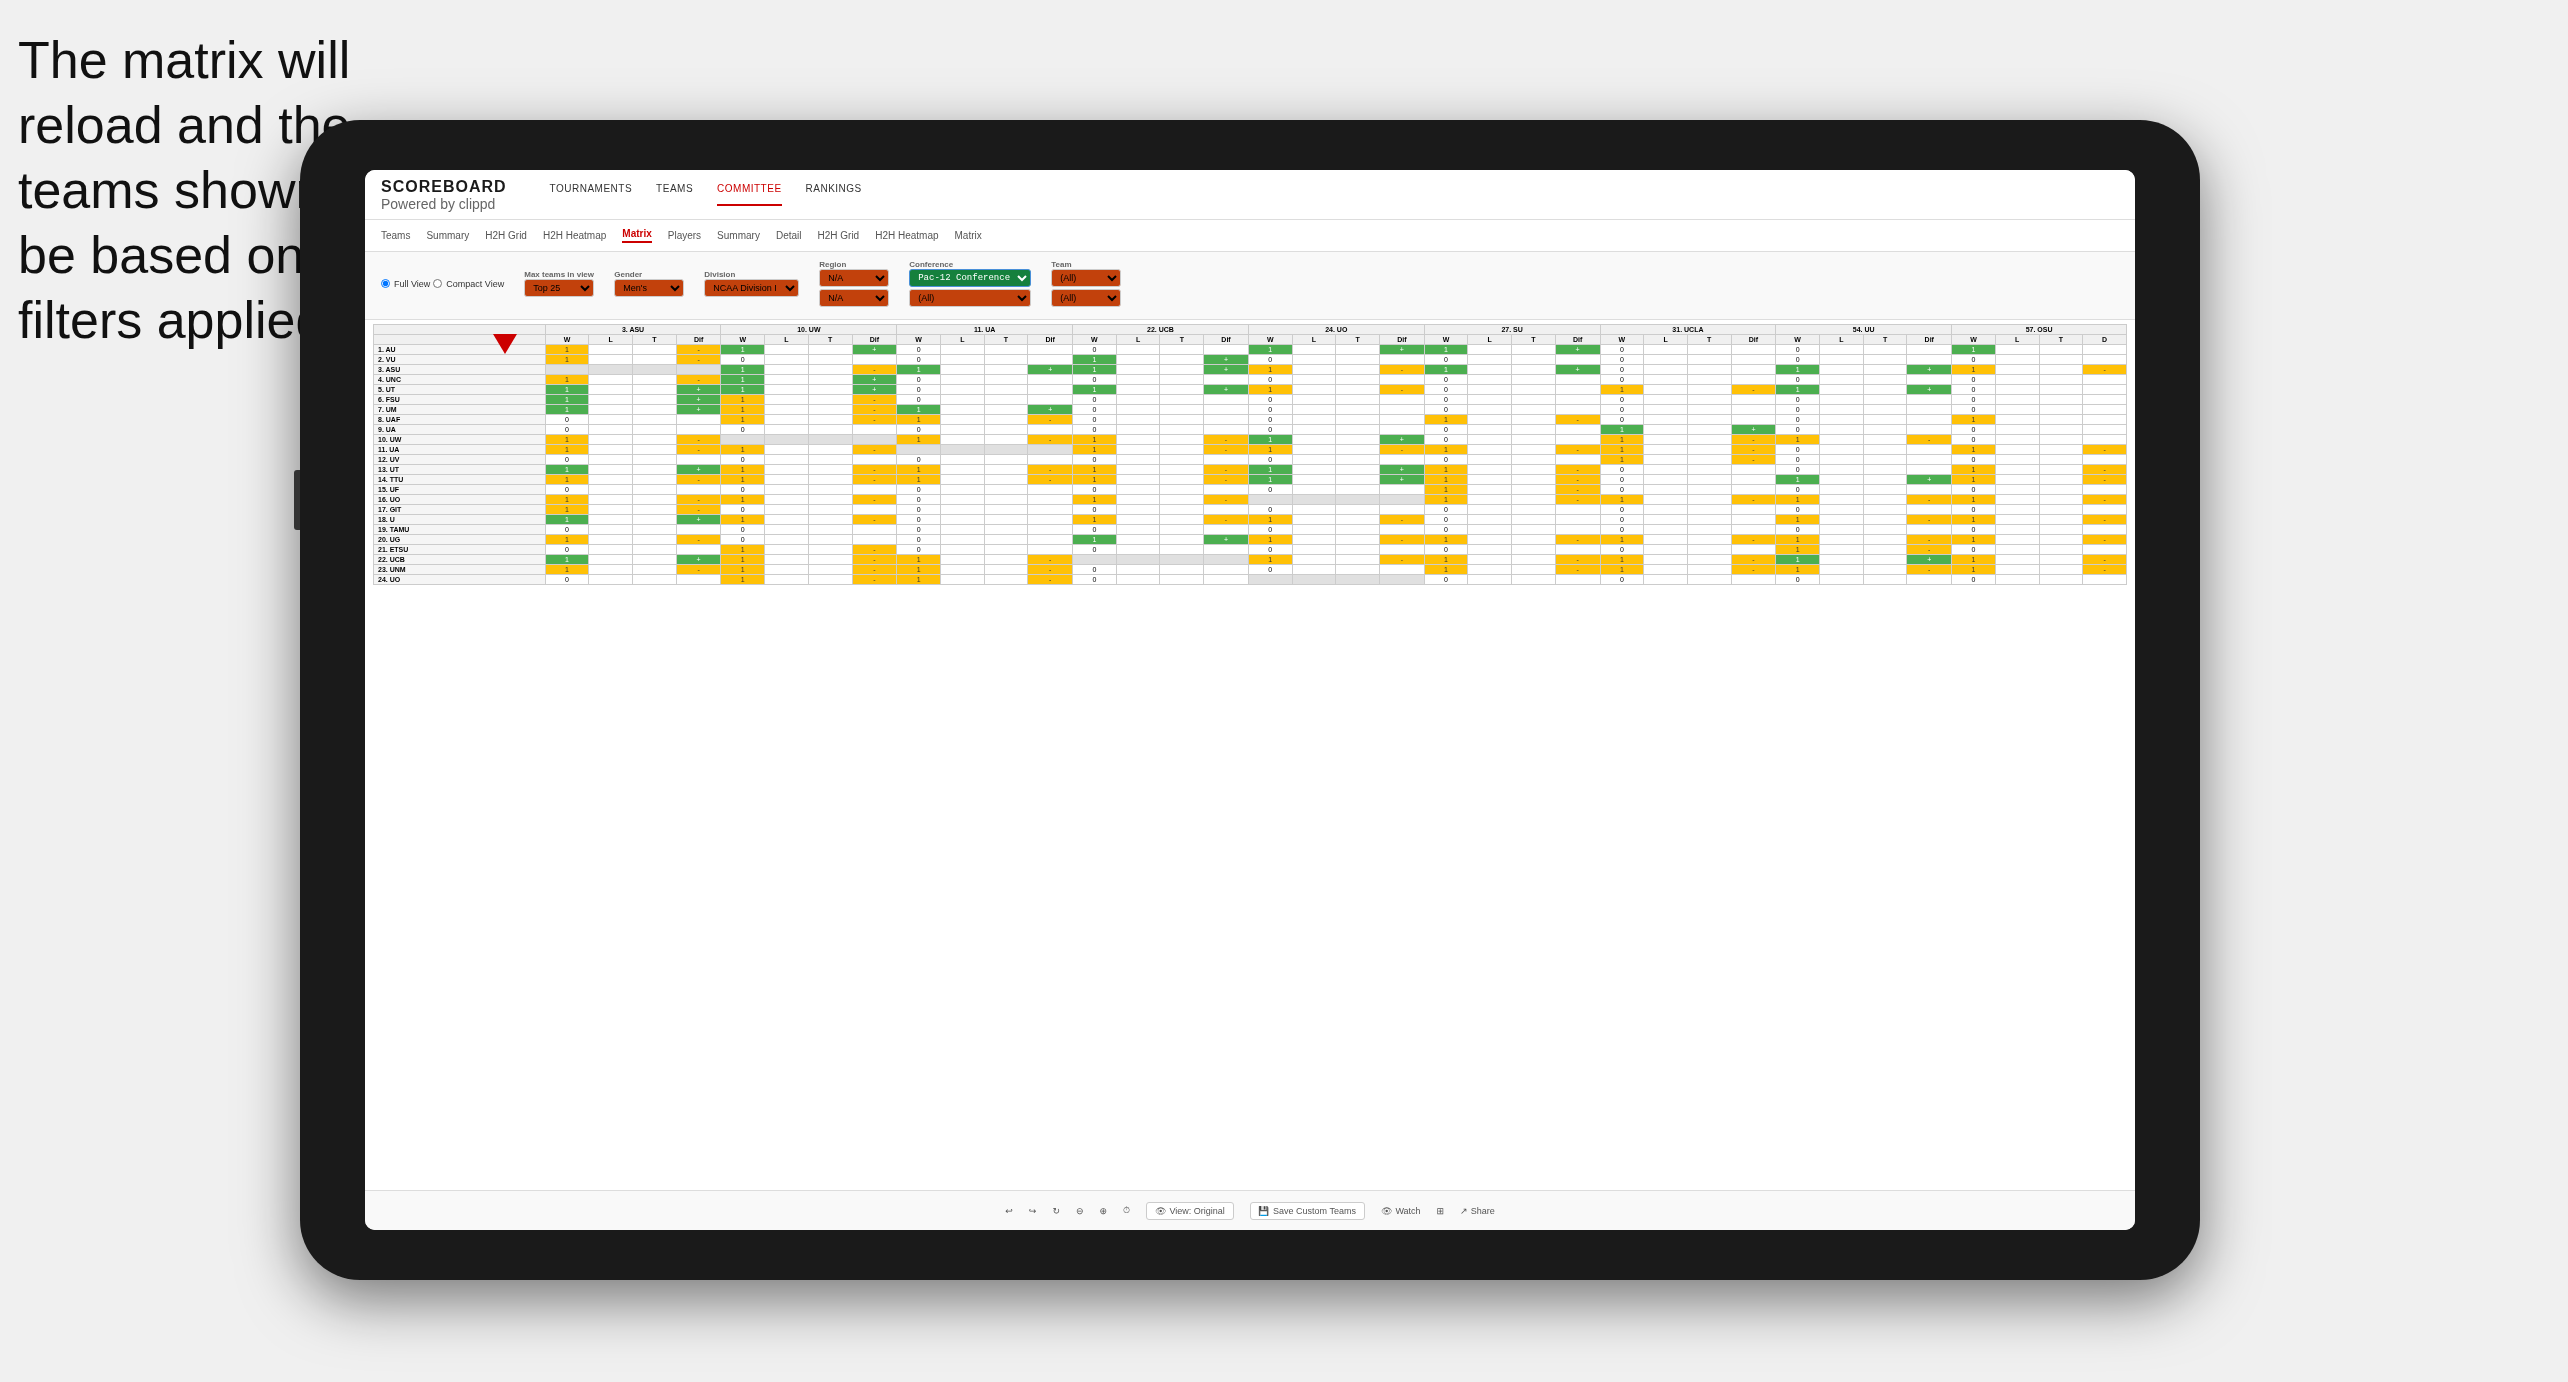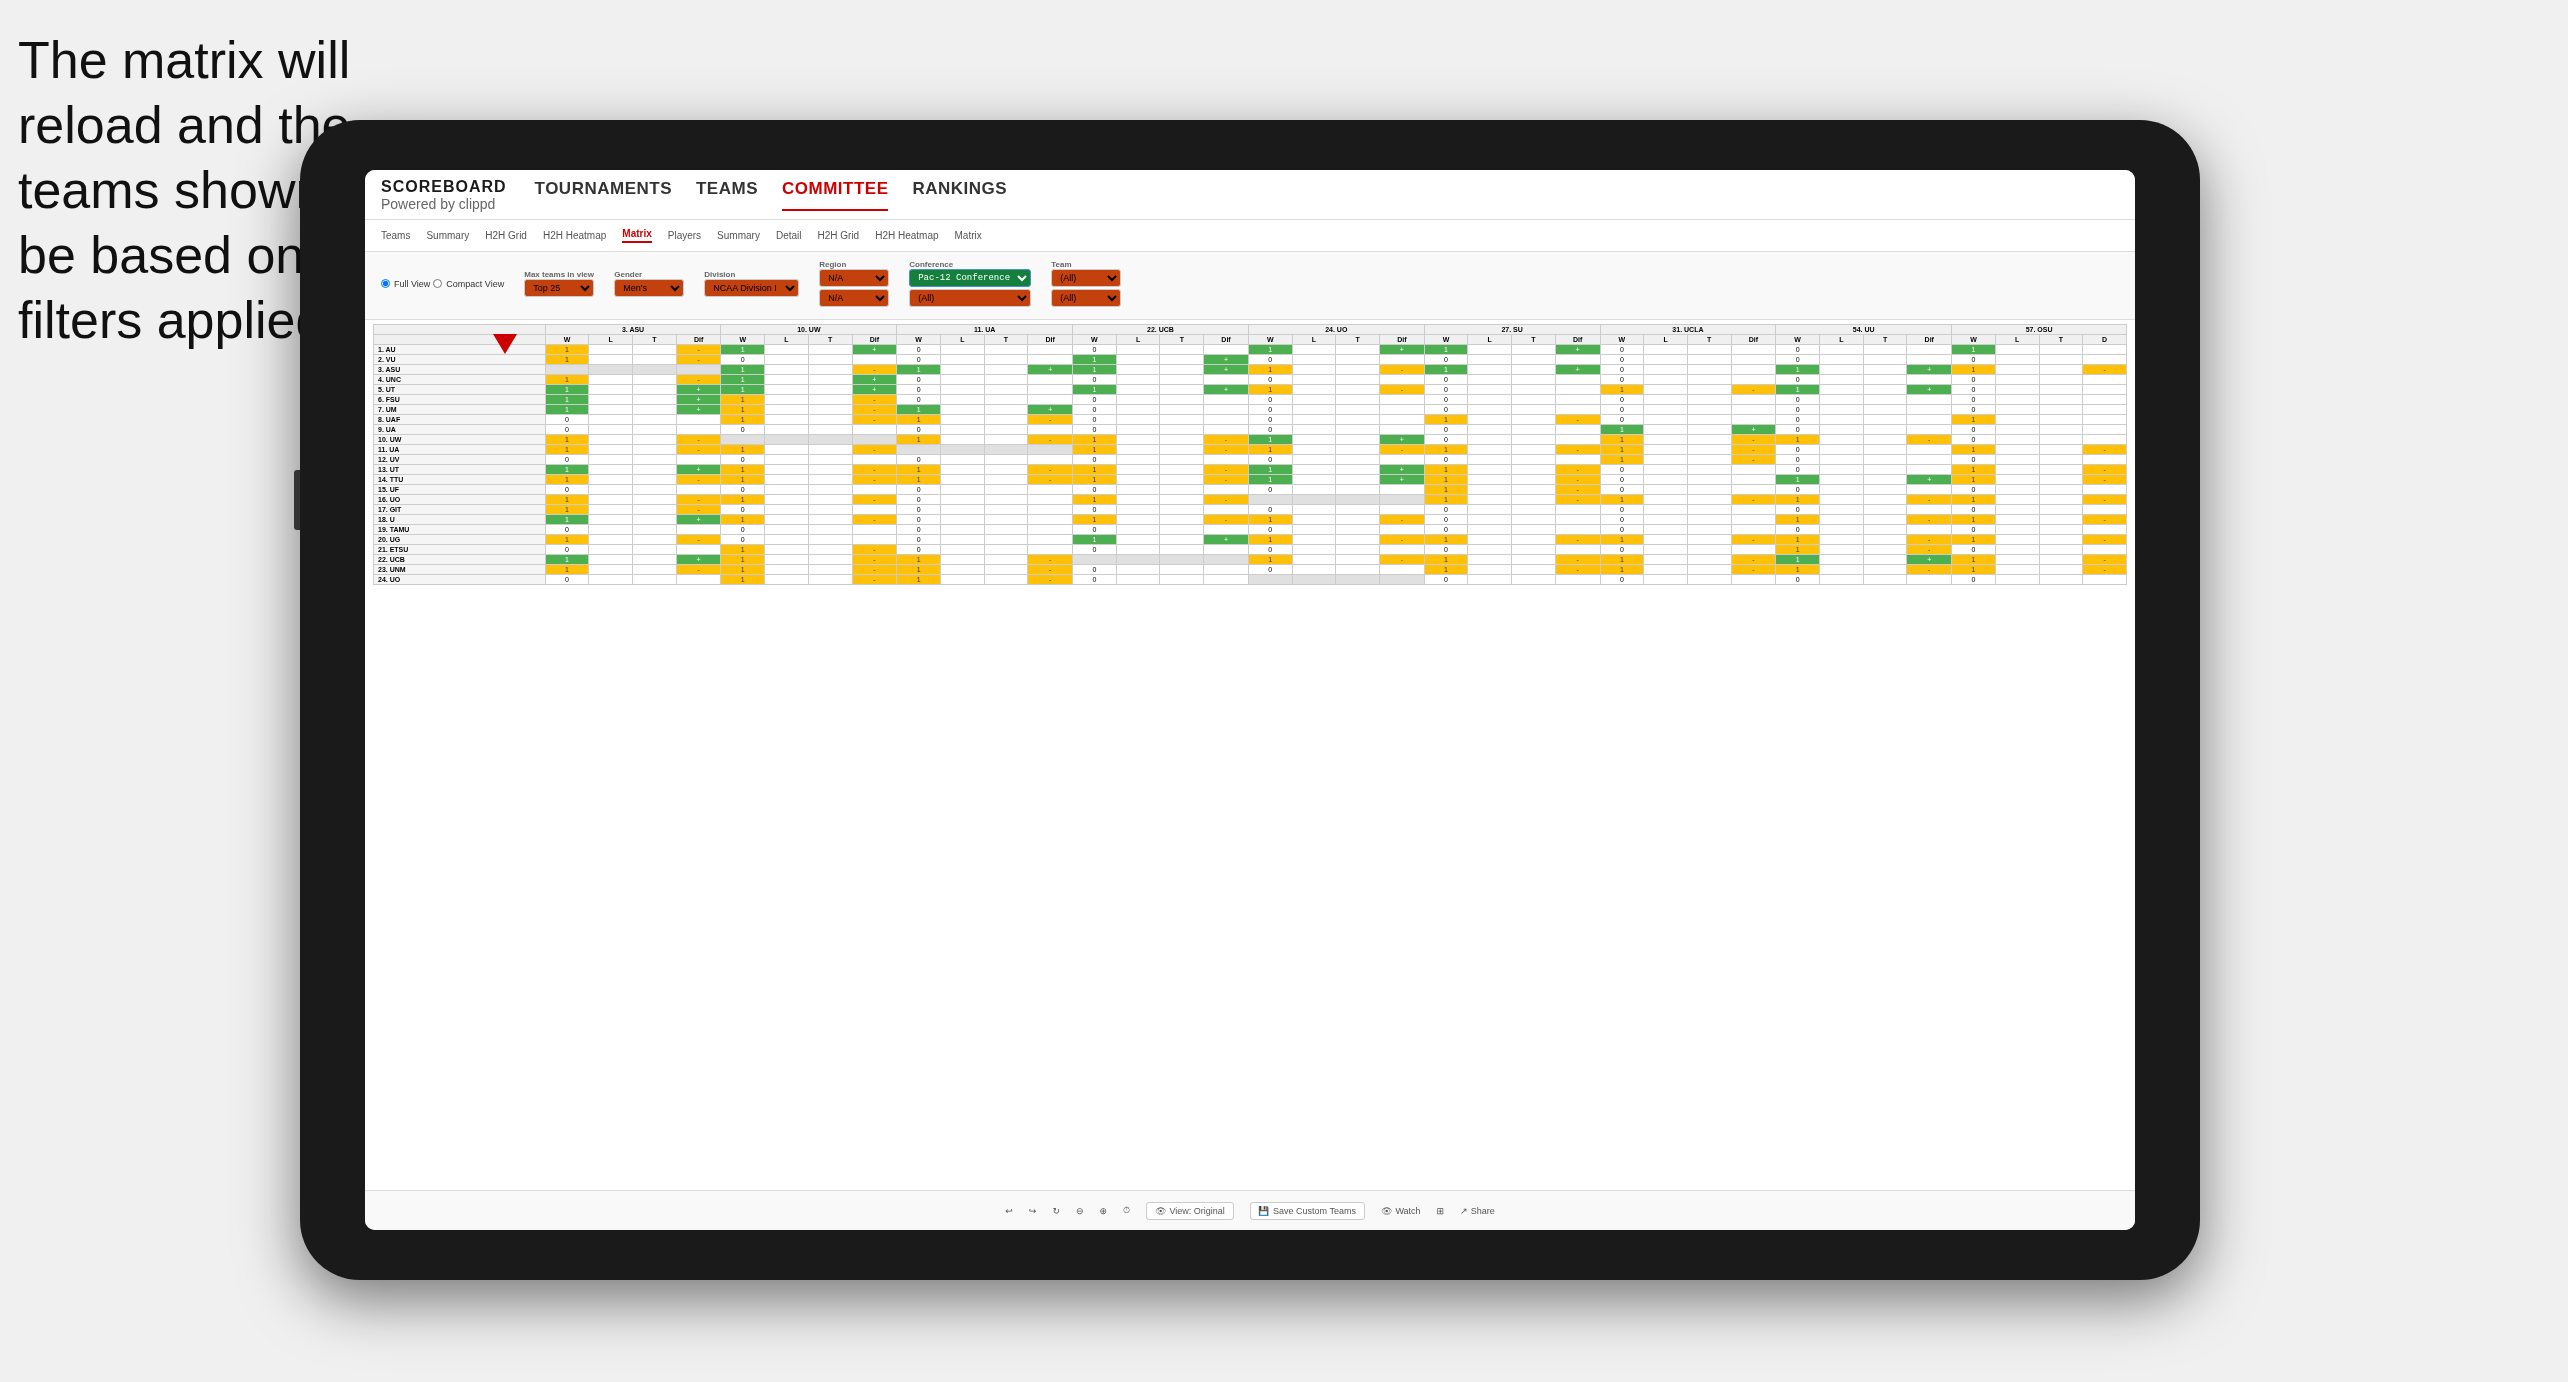--- a/index.html
+++ b/index.html
@@ -71,7 +71,7 @@
     }
 
     .scoreboard-logo {
-      margin-right: 28px;
+      margin-right: 43px;
     }
 
     .scoreboard-logo .logo-main {

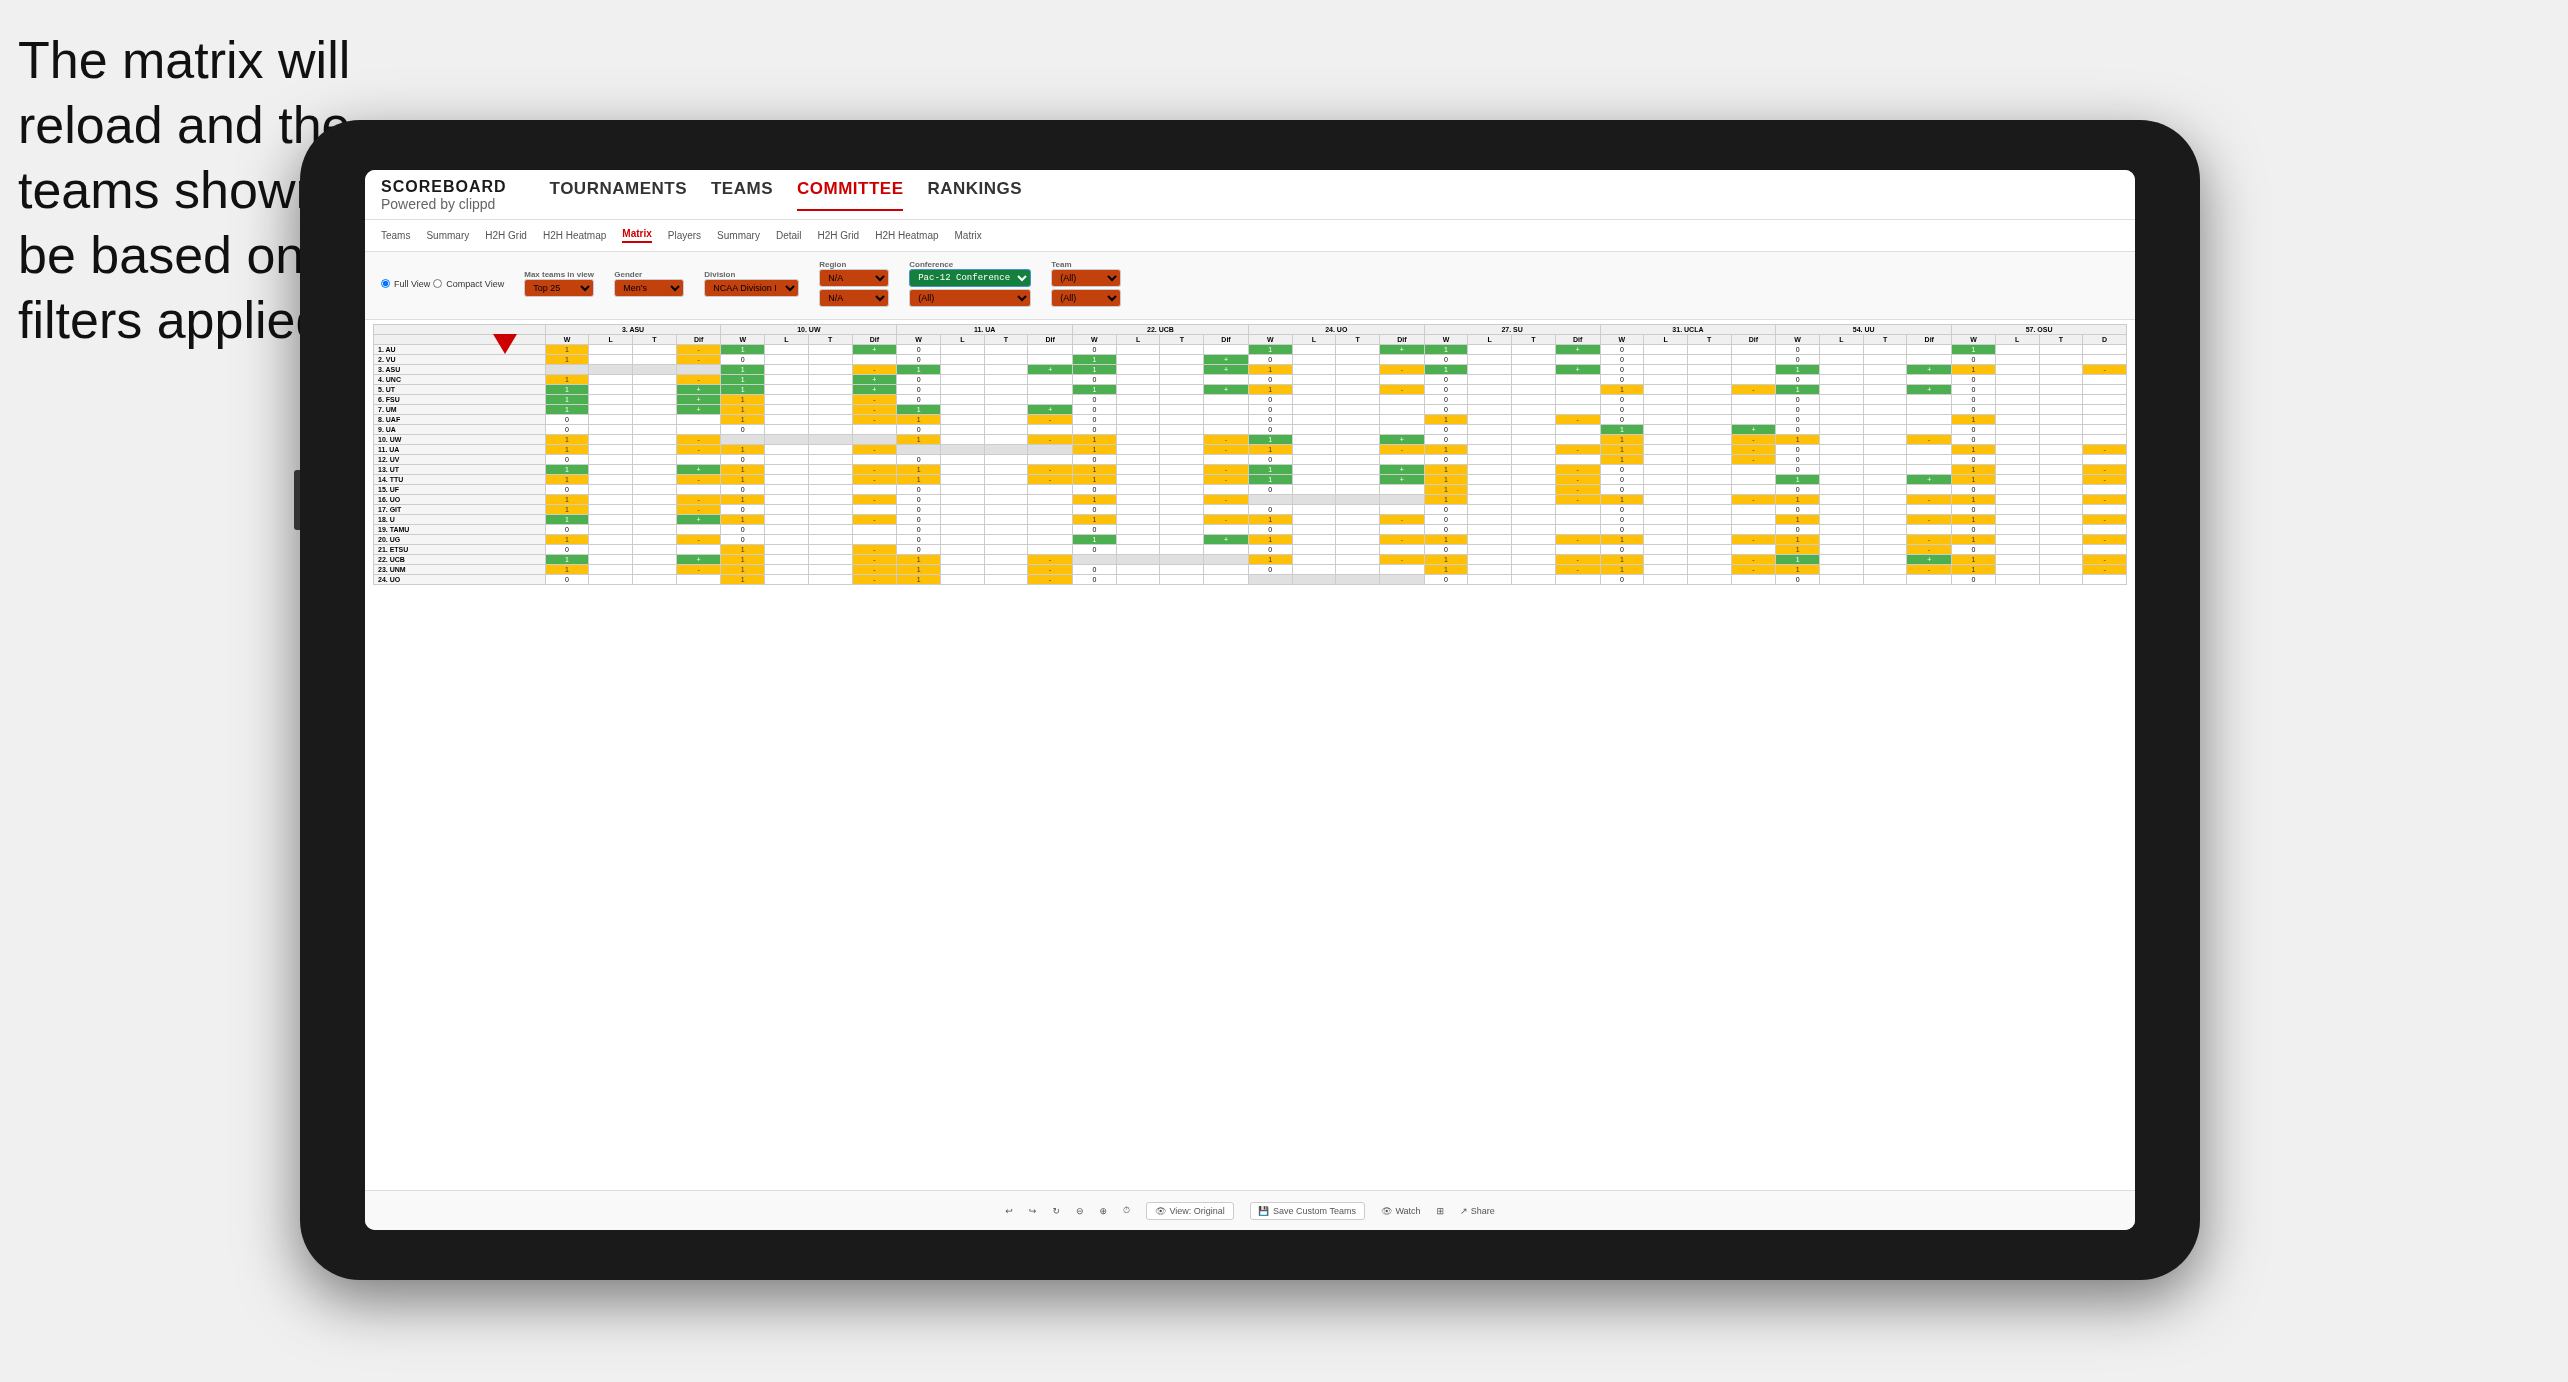--- a/index.html
+++ b/index.html
@@ -93,10 +93,10 @@
     }
 
     .nav-links li {
-      font-size: 17px;
+      font-size: 10px;
       color: #333;
       cursor: pointer;
-      font-weight: 700;
+      font-weight: 400;
       letter-spacing: 0.5px;
     }
 

